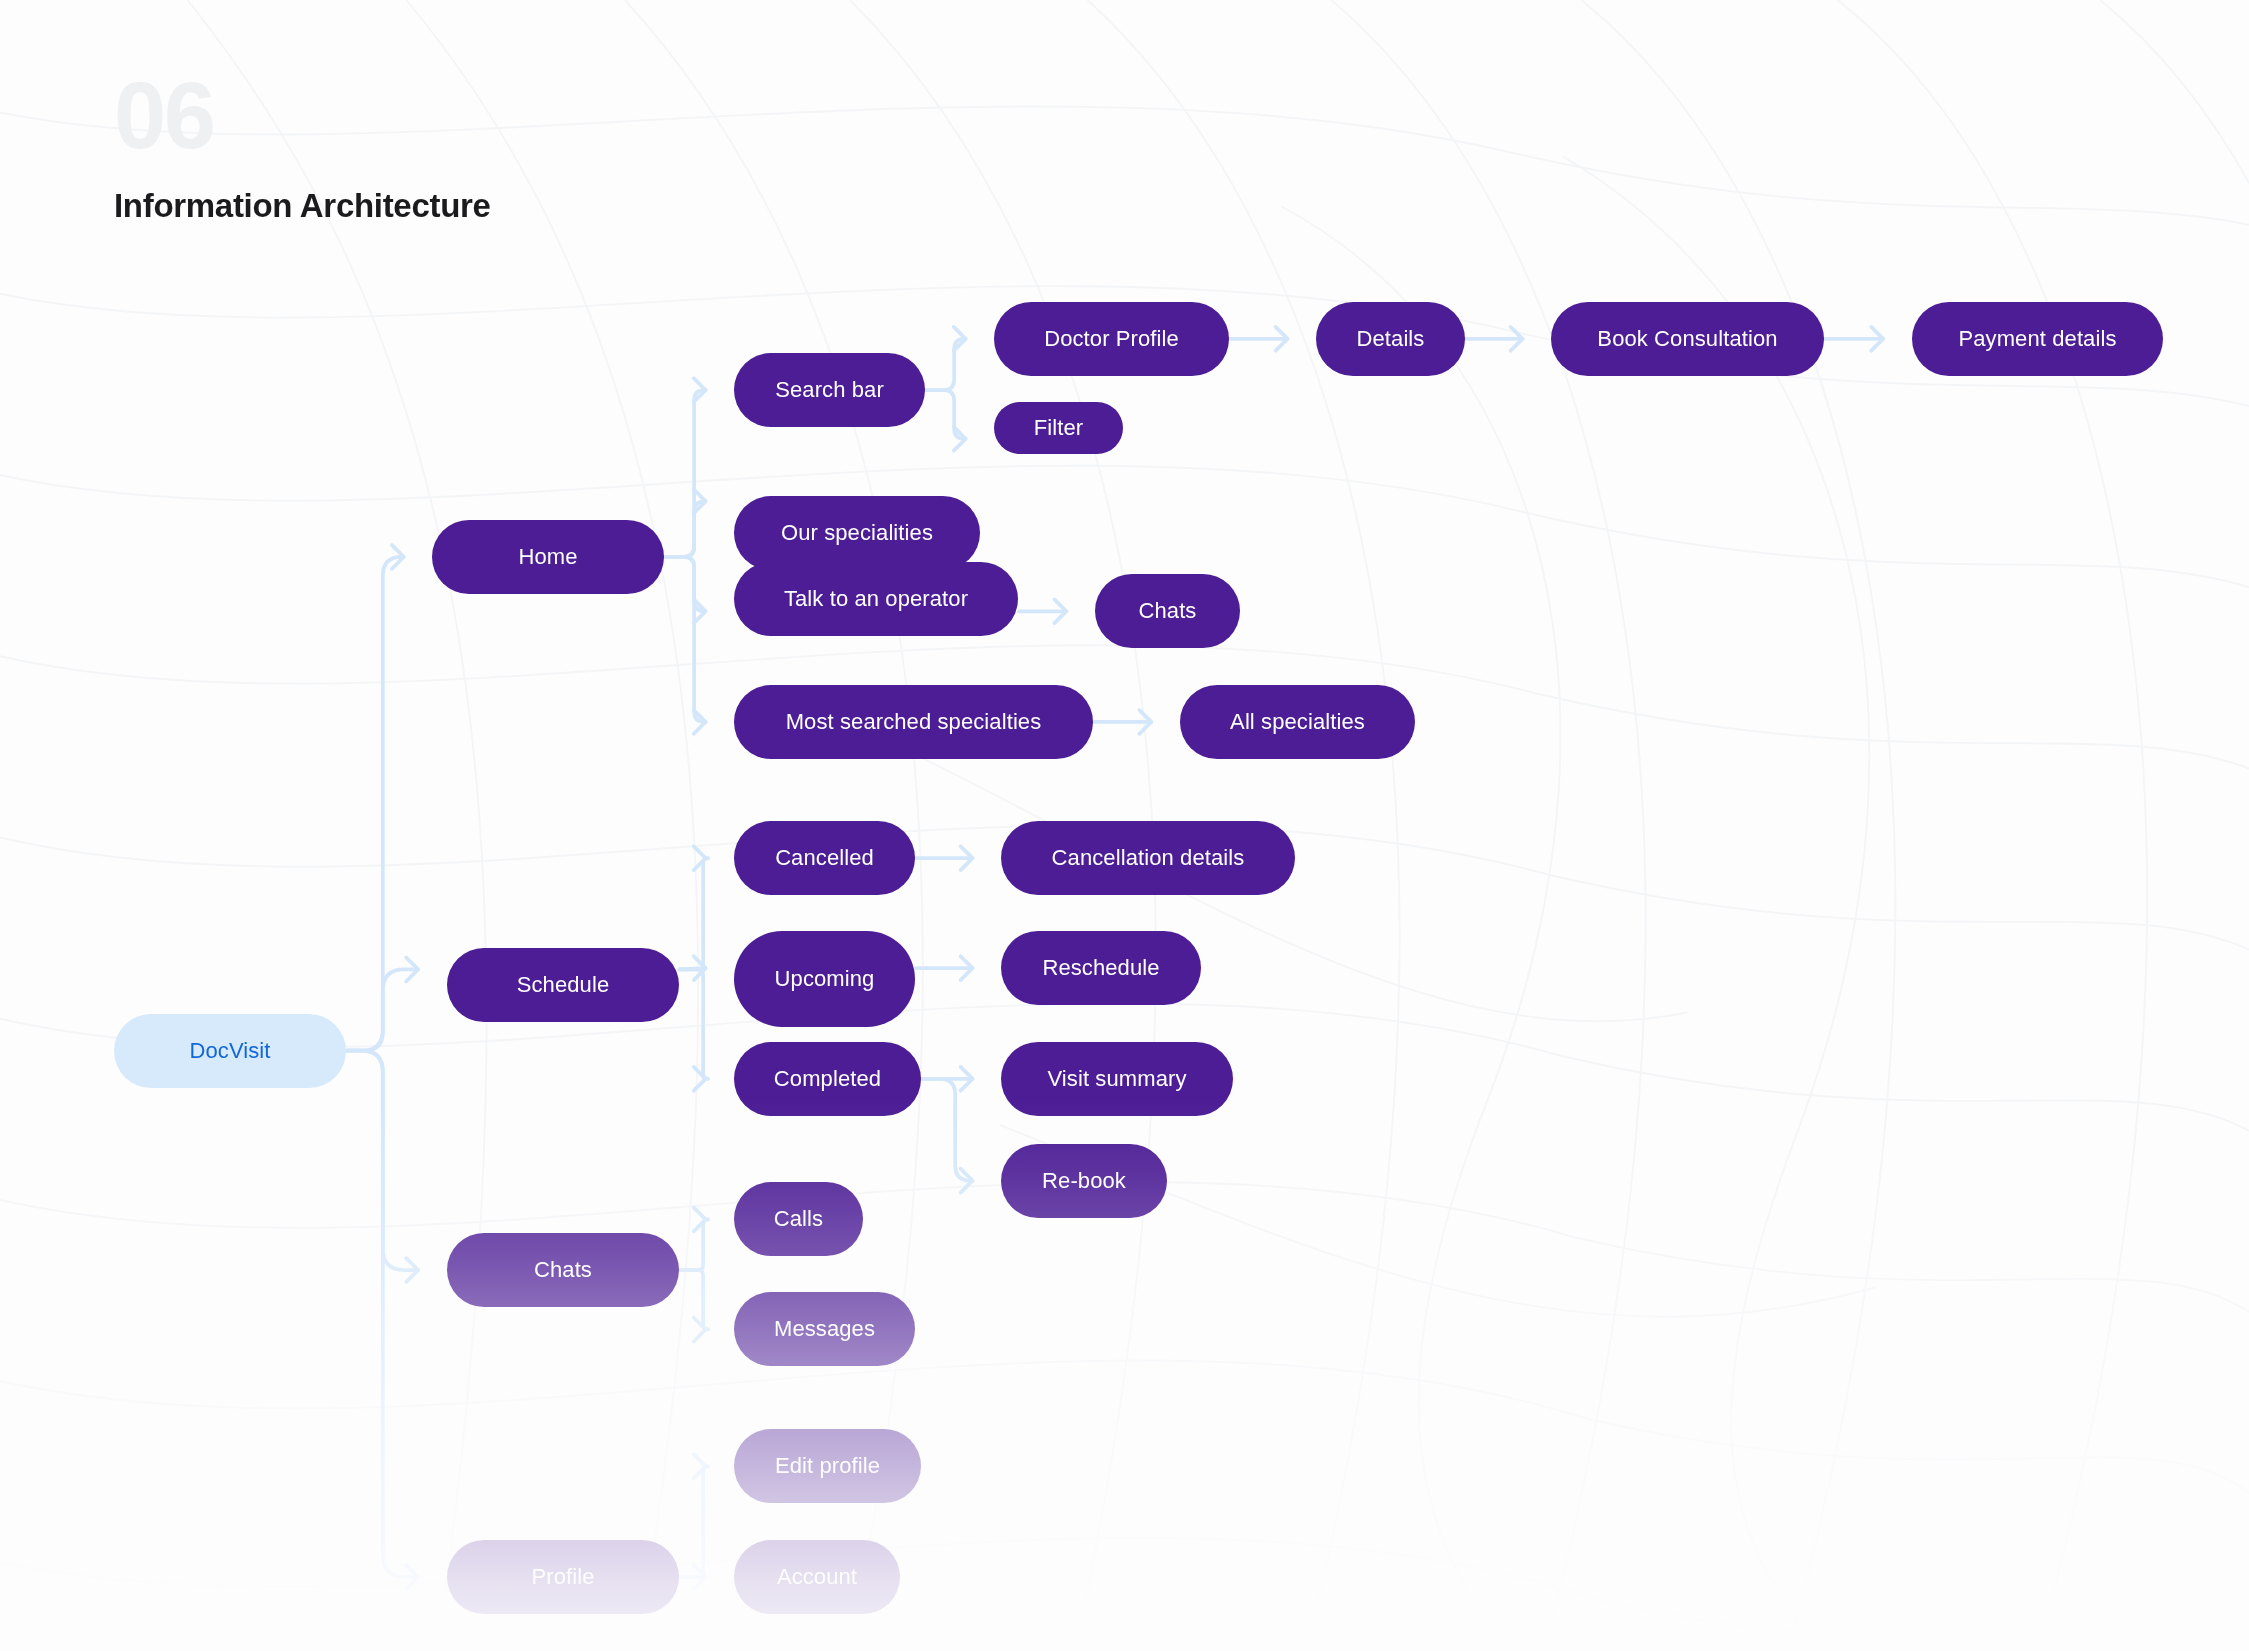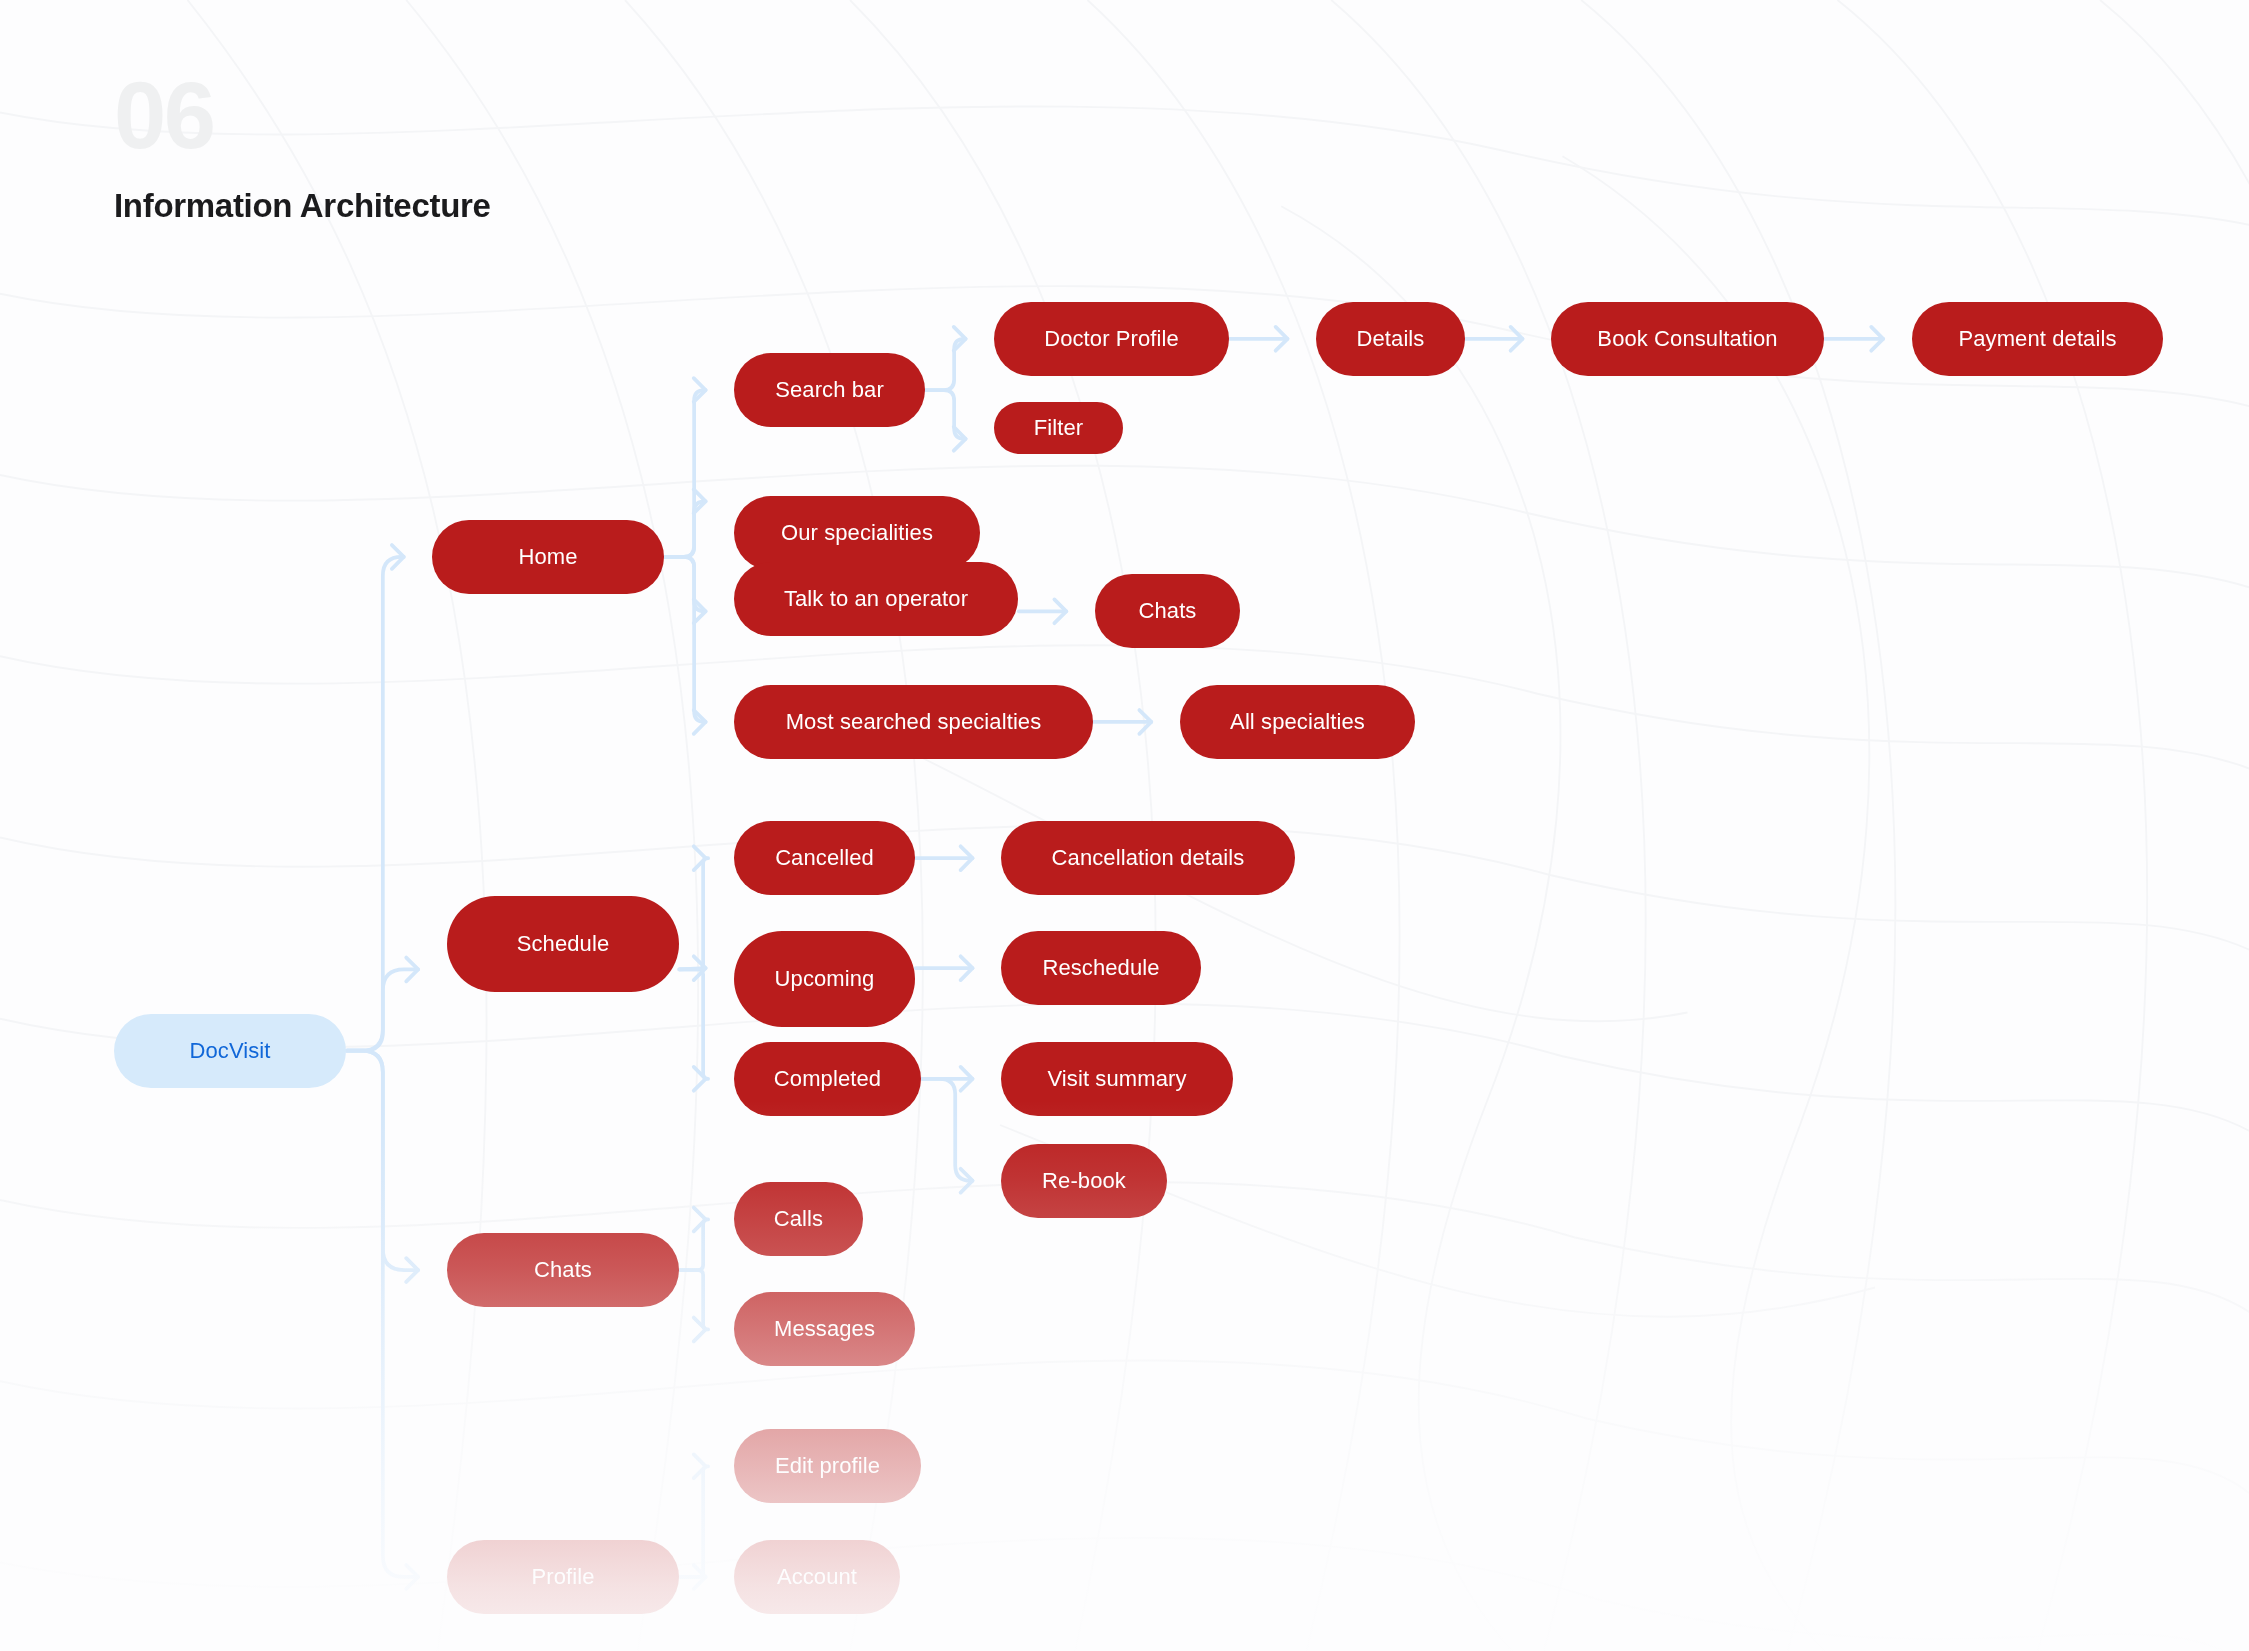--- a/index.html
+++ b/index.html
@@ -34,7 +34,7 @@
     position:absolute; z-index:4;
     display:flex; align-items:center; justify-content:center;
     border-radius:624px;
-    background:#b91c1c; color:#FFFFFF;
+    background:#4c1d95; color:#FFFFFF;
     font-size:22px; font-weight:400;
     letter-spacing:0.1px; white-space:nowrap;
     text-align:center; line-height:1;

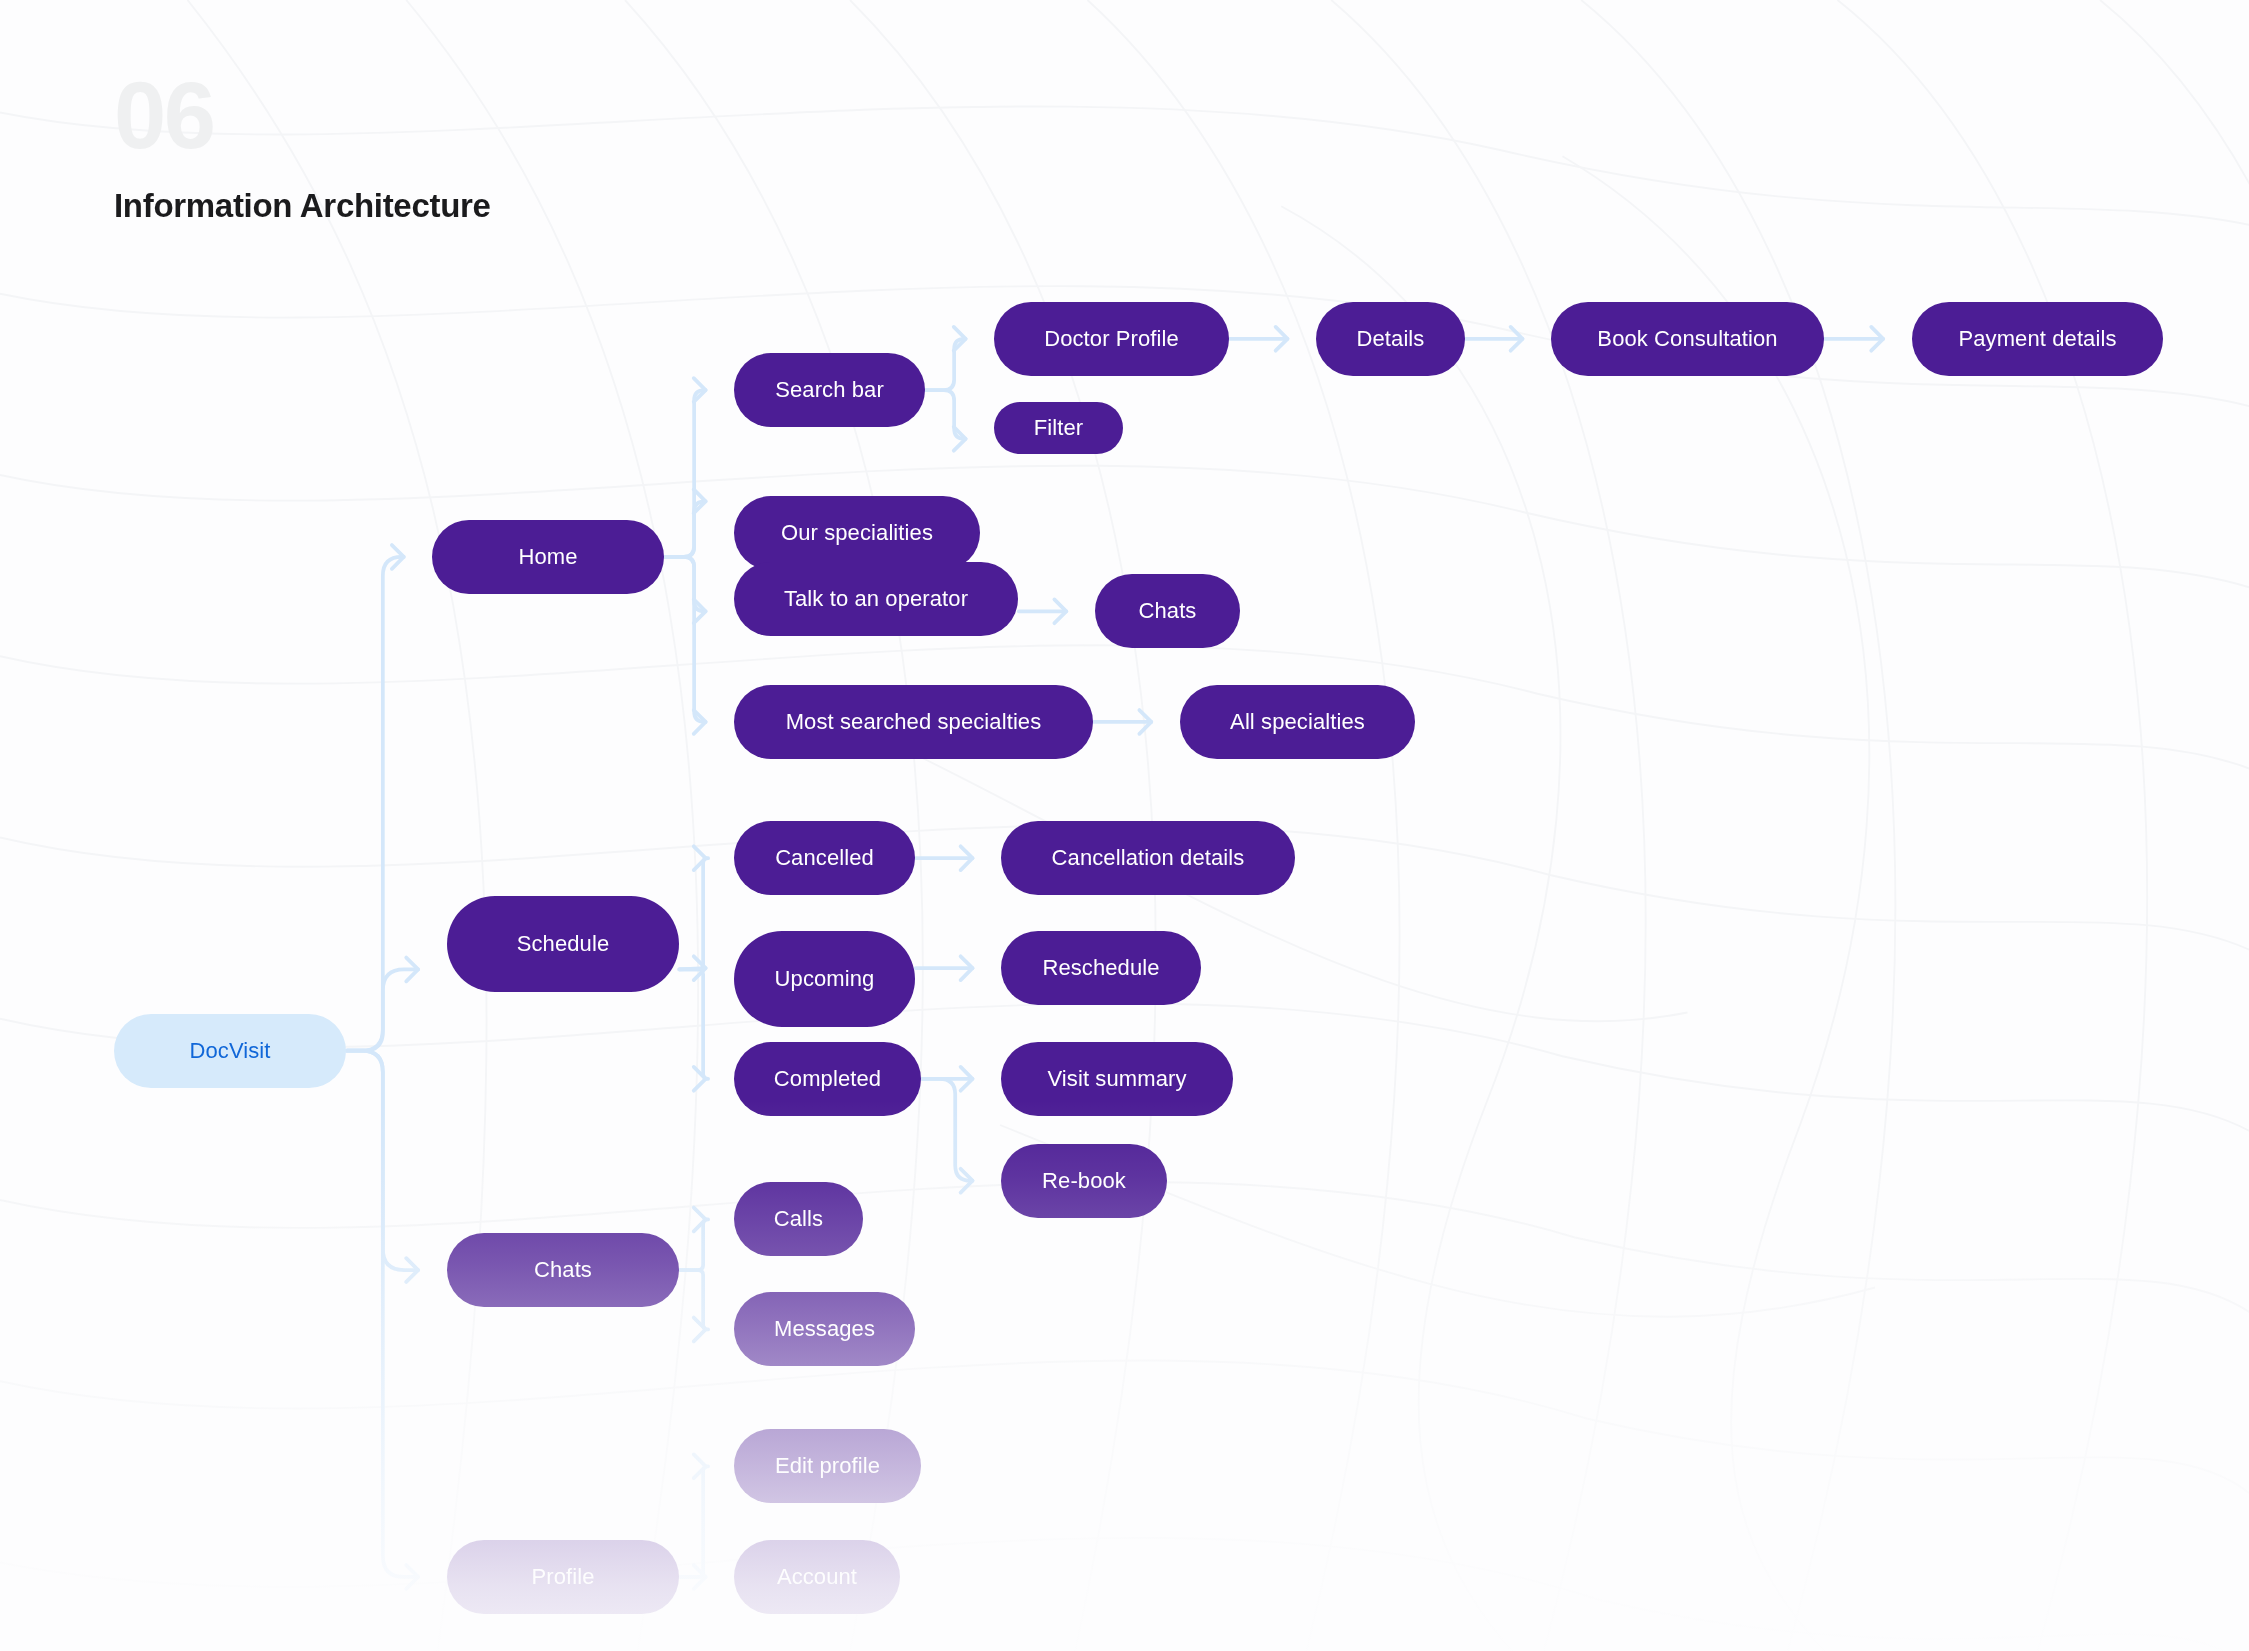--- a/index.html
+++ b/index.html
@@ -186,7 +186,7 @@
     <div class="node" style="left: 1180px; top: 685px; width: 235px; height: 74px;">
       <span>All specialties</span>
     </div>
-    <div class="node" style="left: 447px; top: 896px; width: 232px; height: 96px;">
+    <div class="node" style="left: 447px; top: 948px; width: 232px; height: 74px;">
       <span>Schedule</span>
     </div>
     <div class="node" style="left: 734px; top: 821px; width: 181px; height: 74px;">

